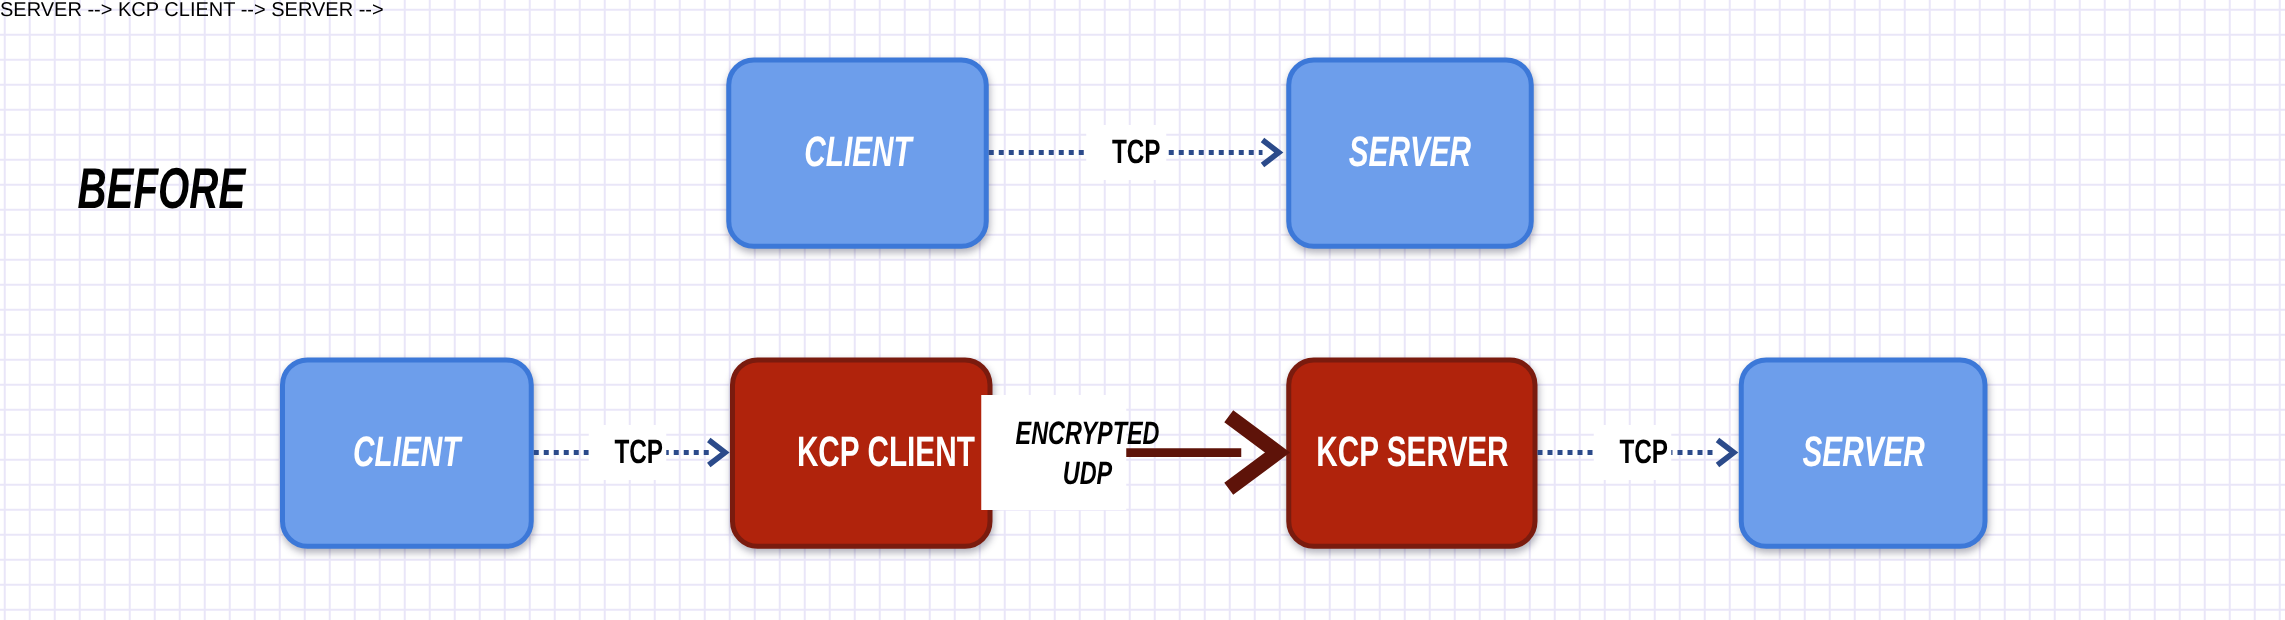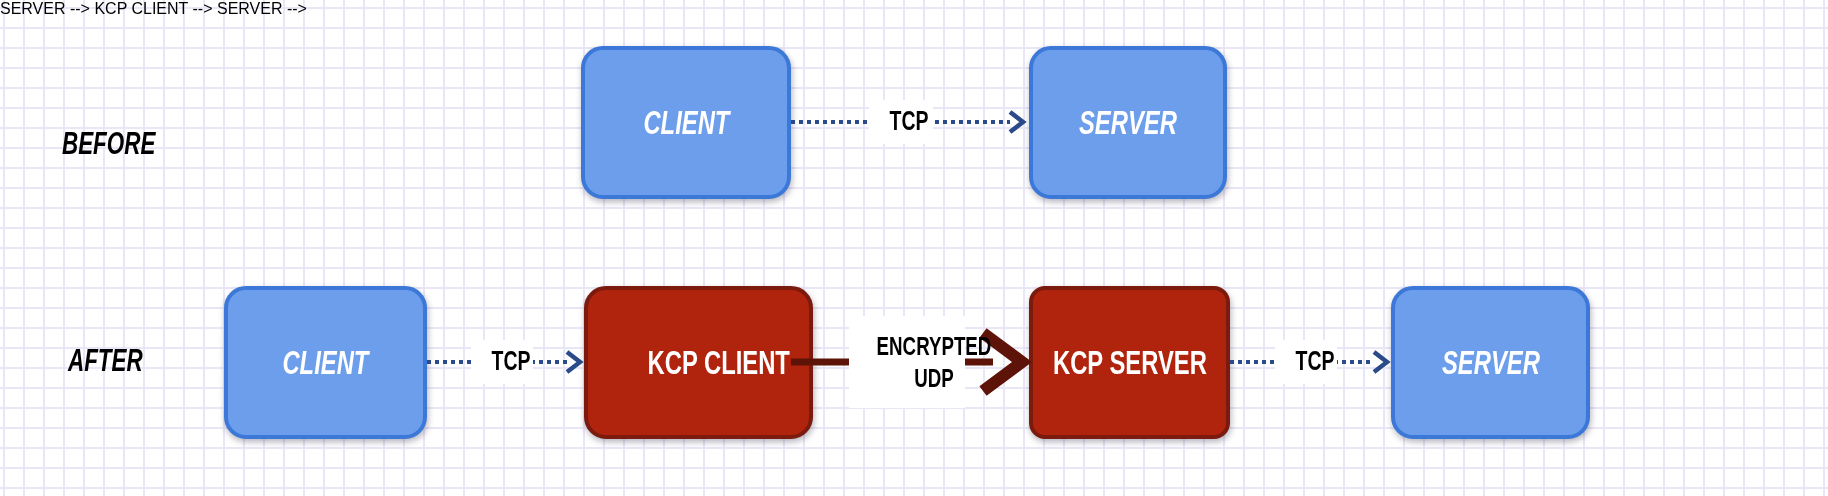--- a/index.html
+++ b/index.html
@@ -19,7 +19,7 @@
   .row-label {
     position: absolute;
     color: #000;
-    font-size: 32px;
+    font-size: 46px;
     font-weight: bold;
     font-style: italic;
     line-height: 1;

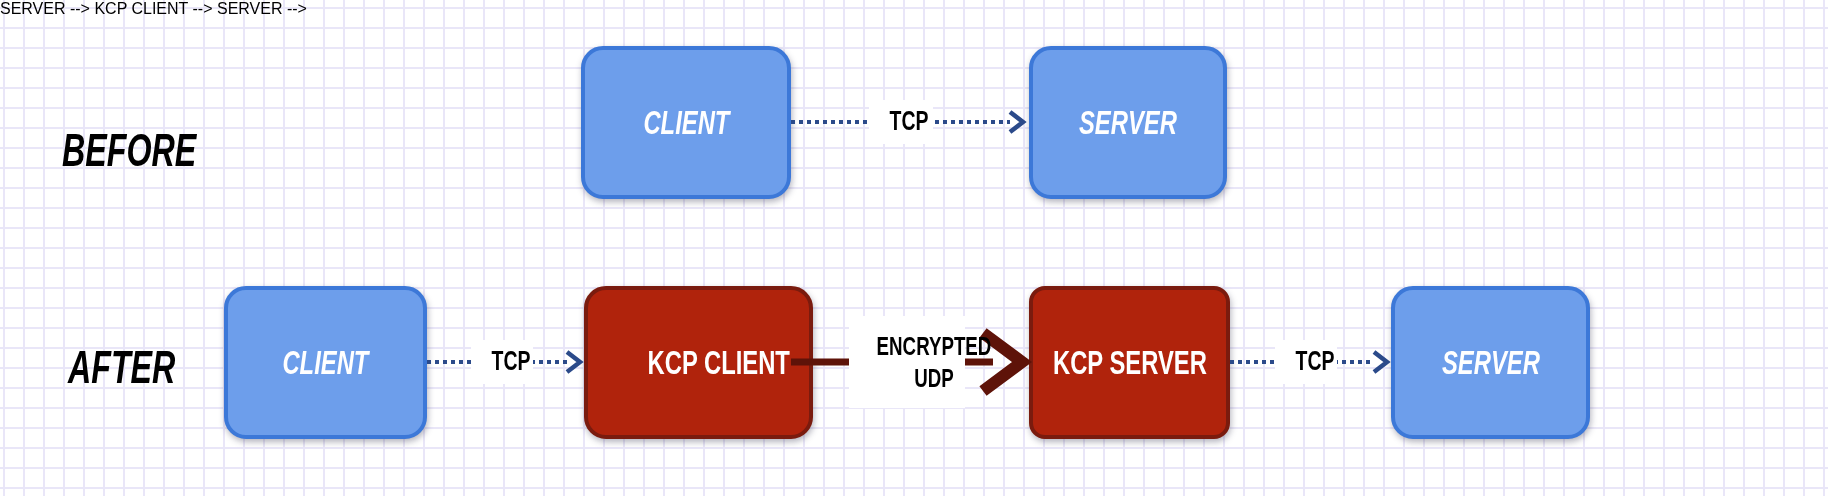--- a/index.html
+++ b/index.html
@@ -90,9 +90,6 @@
   <div class="row-label" style="left:62px; top:127px;">
     <span>BEFORE</span>
   </div>
-  <div class="row-label" style="left:68px; top:344px;">
-    <span>AFTER</span>
-  </div>
 
   
   <div class="node blue" style="left:581px; top:46px; width:210px; height:153px;">

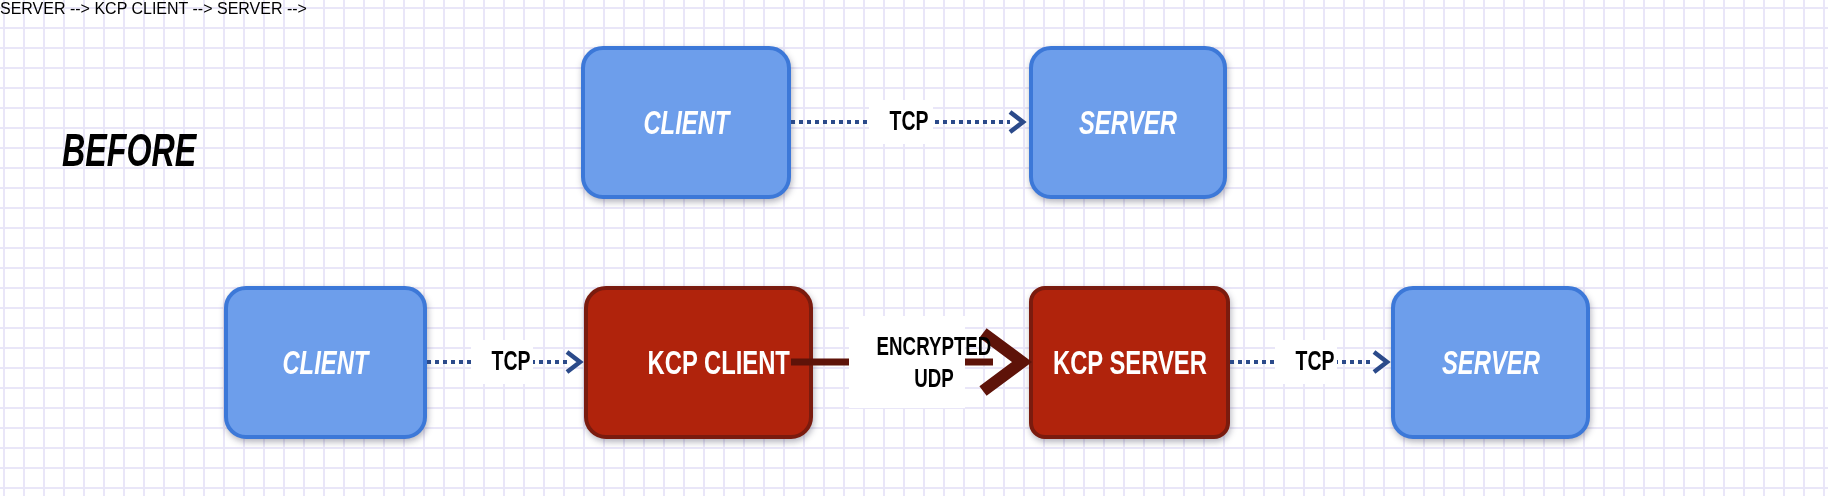--- a/index.html
+++ b/index.html
@@ -112,7 +112,7 @@
   <div class="node blue" style="left:224px; top:286px; width:203px; height:153px;">
     <span class="cond">CLIENT</span>
   </div>
-  <div class="node red" style="left:584px; top:286px; width:229px; height:153px;padding-left:40px;">
+  <div class="node red" style="left:584px; top:286px; width:210px; height:153px;padding-left:40px;">
     <span class="cond">KCP CLIENT</span>
   </div>
   <div class="node red" style="left:1029px; top:286px; width:201px; height:153px;border-radius:16px;">

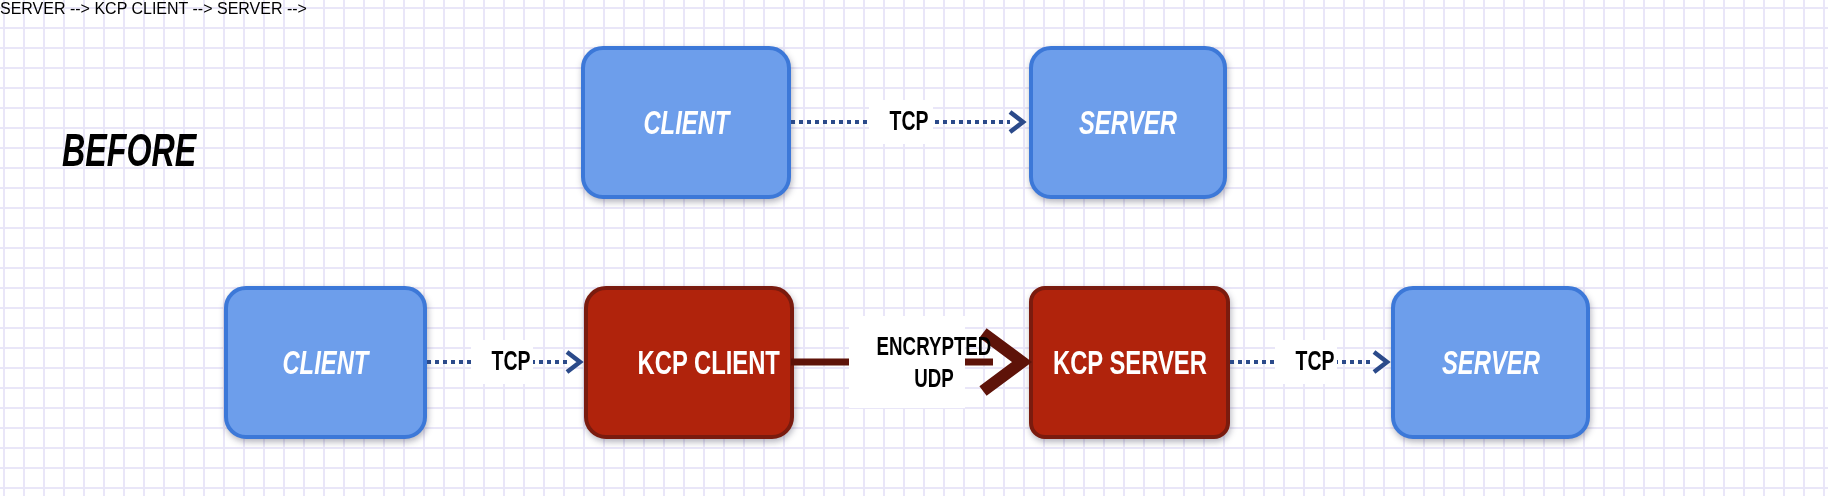--- a/index.html
+++ b/index.html
@@ -136,7 +136,7 @@
     <line x1="0" y1="50" x2="202" y2="50" style="stroke:var(--arrow-solid)" stroke-width="7"></line>
     <polyline points="192,21 231,50 192,79" fill="none" style="stroke:var(--arrow-solid)" stroke-width="12" stroke-linejoin="miter"></polyline>
   </svg>
-  <div class="edge-label big" style="left:849px; top:316px; width:116px; height:92px;">
+  <div class="edge-label big" style="left:785px; top:316px; width:116px; height:92px;font-style:italic;">
     <span class="cond">ENCRYPTED UDP</span>
   </div>
 

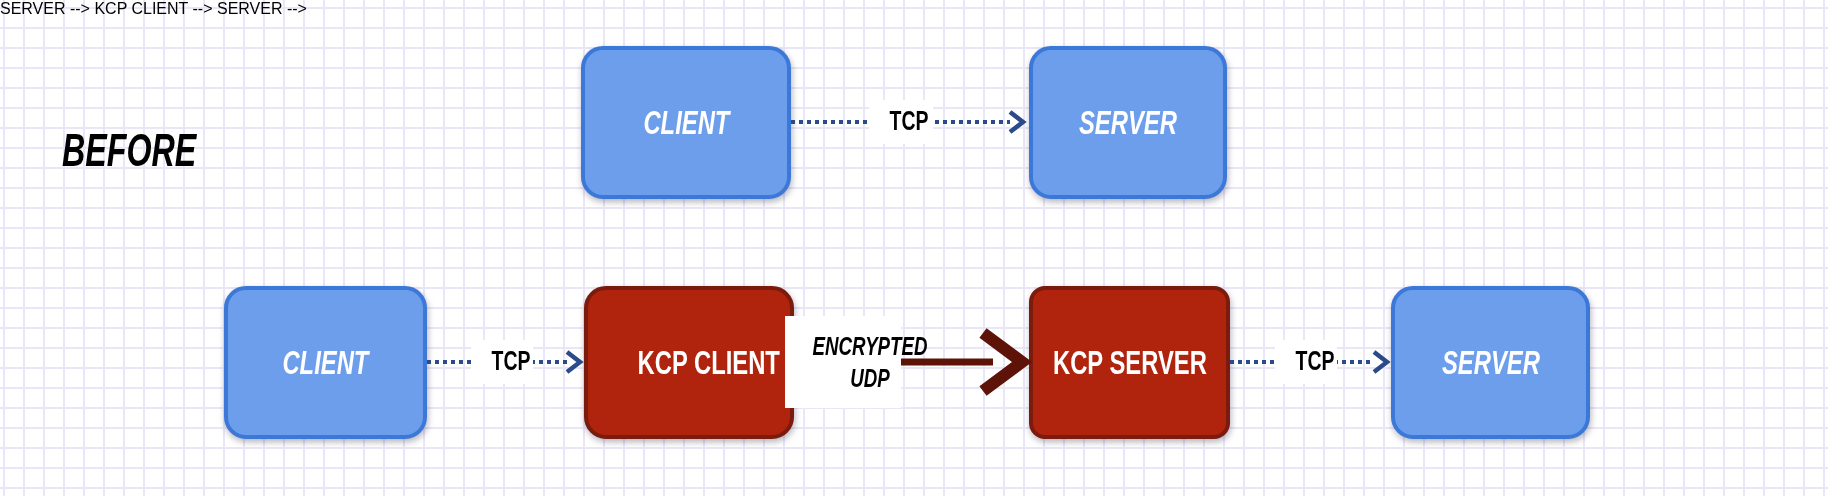--- a/index.html
+++ b/index.html
@@ -115,7 +115,7 @@
   <div class="node red" style="left:584px; top:286px; width:210px; height:153px;padding-left:40px;">
     <span class="cond">KCP CLIENT</span>
   </div>
-  <div class="node red" style="left:1029px; top:286px; width:201px; height:153px;border-radius:16px;">
+  <div class="node red" style="left:1029px; top:286px; width:201px; height:153px;">
     <span class="cond">KCP SERVER</span>
   </div>
   <div class="node blue" style="left:1391px; top:286px; width:199px; height:153px;">

